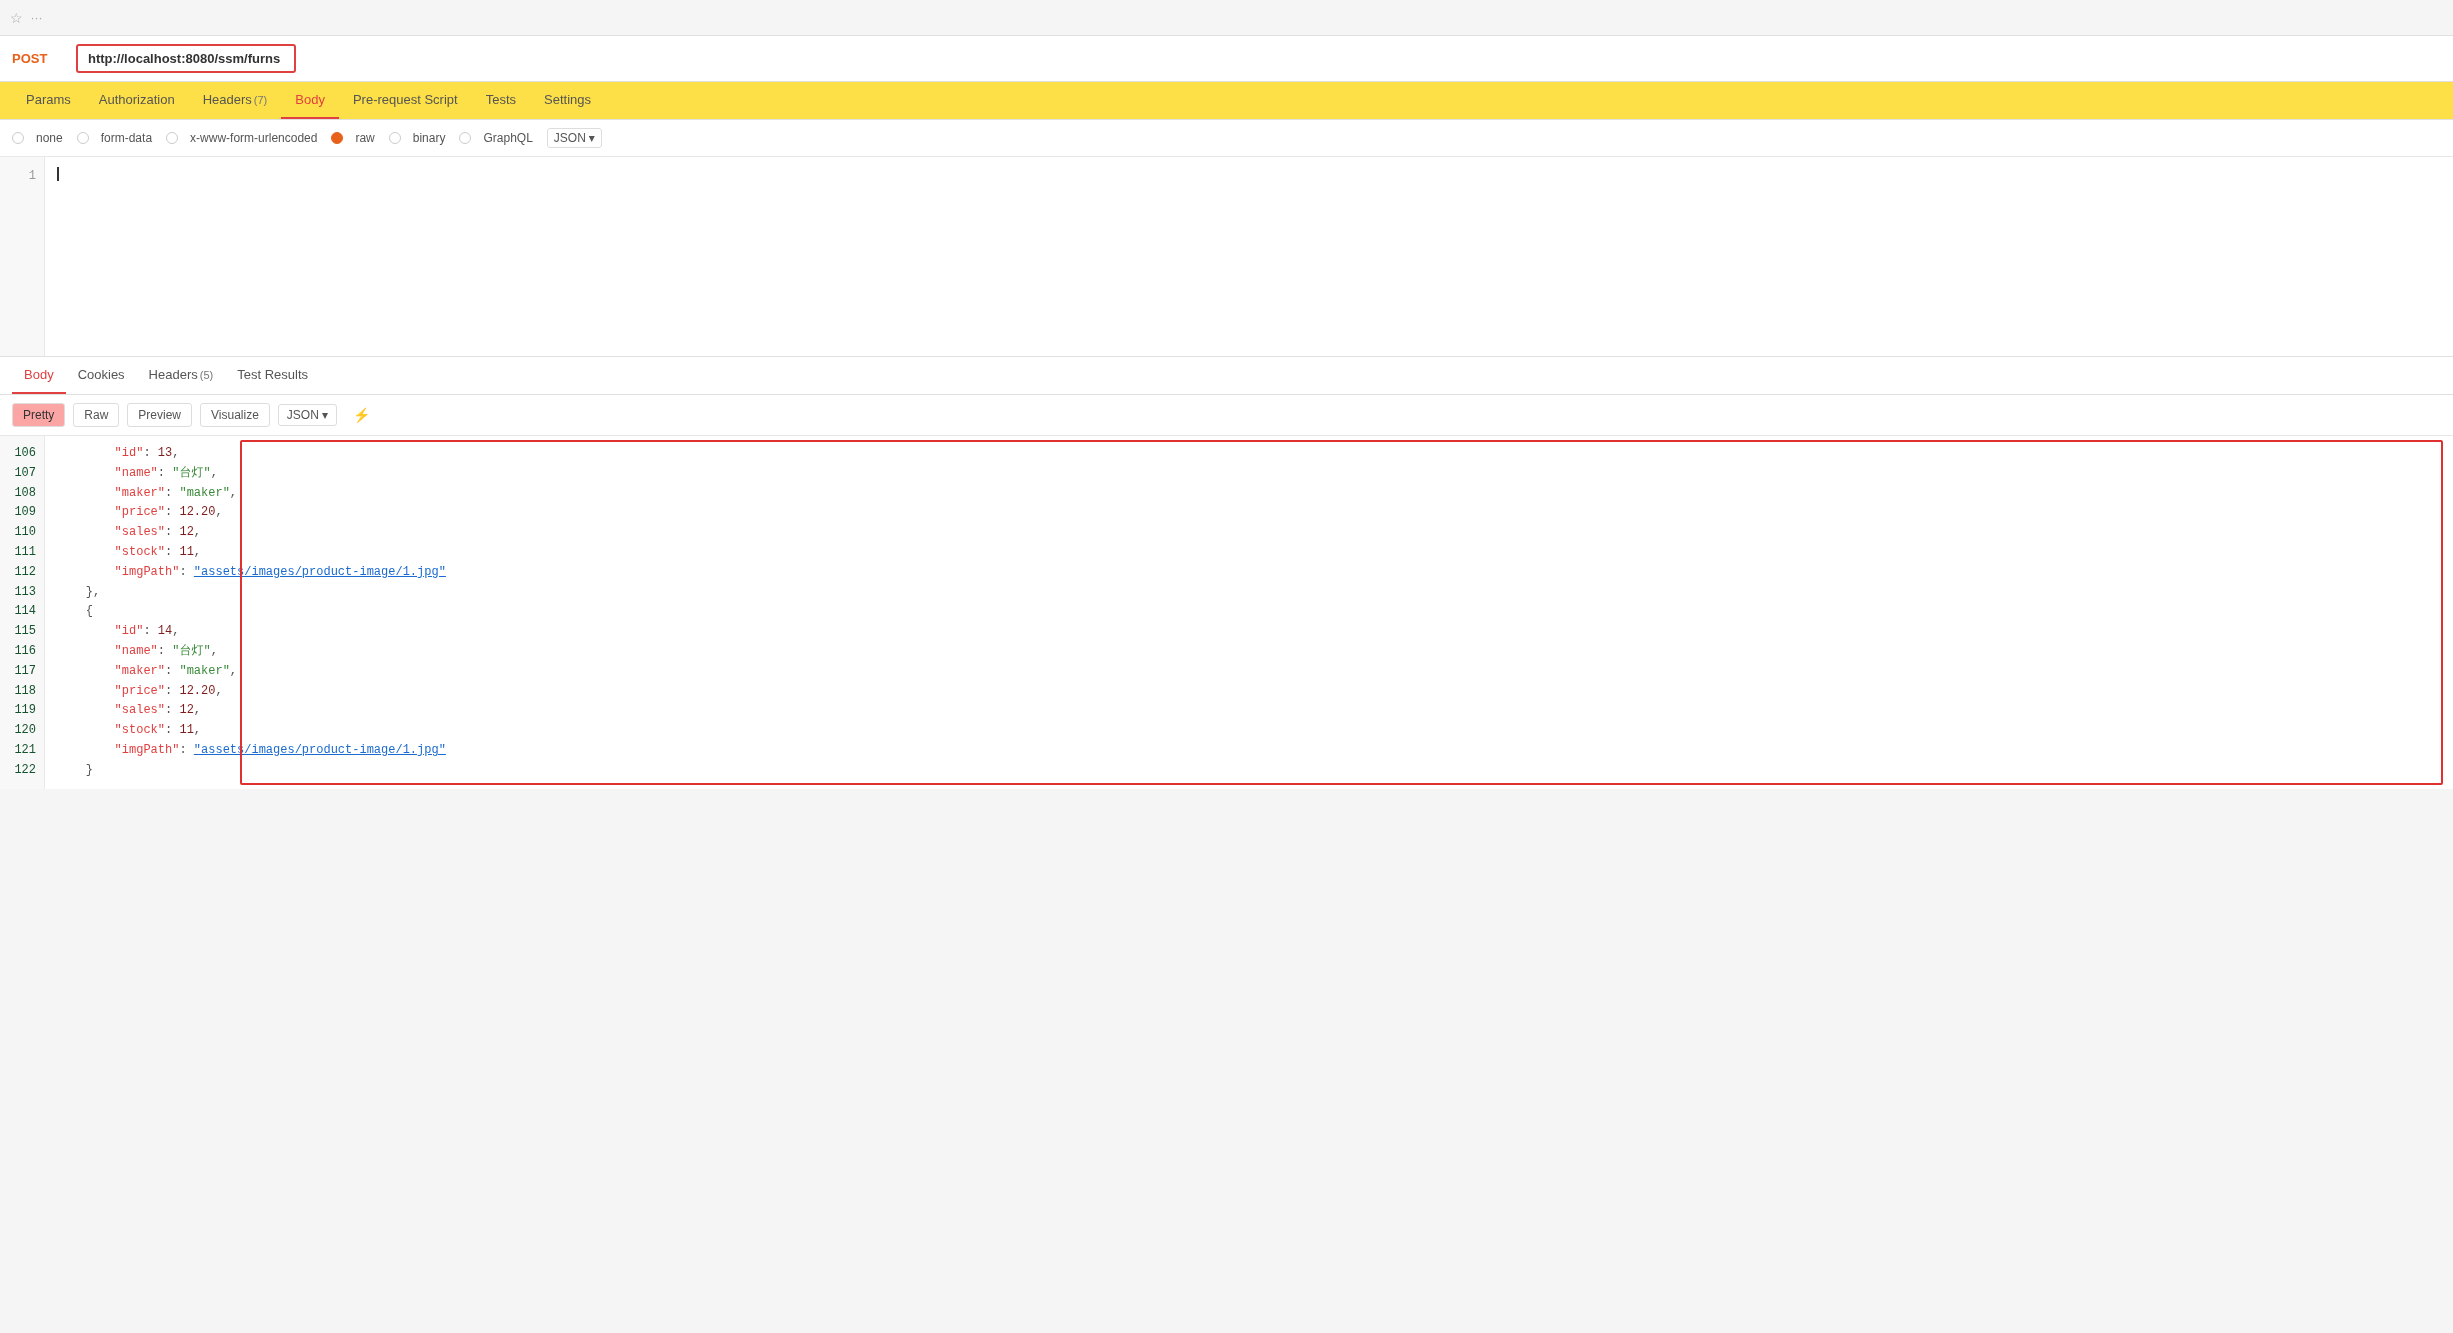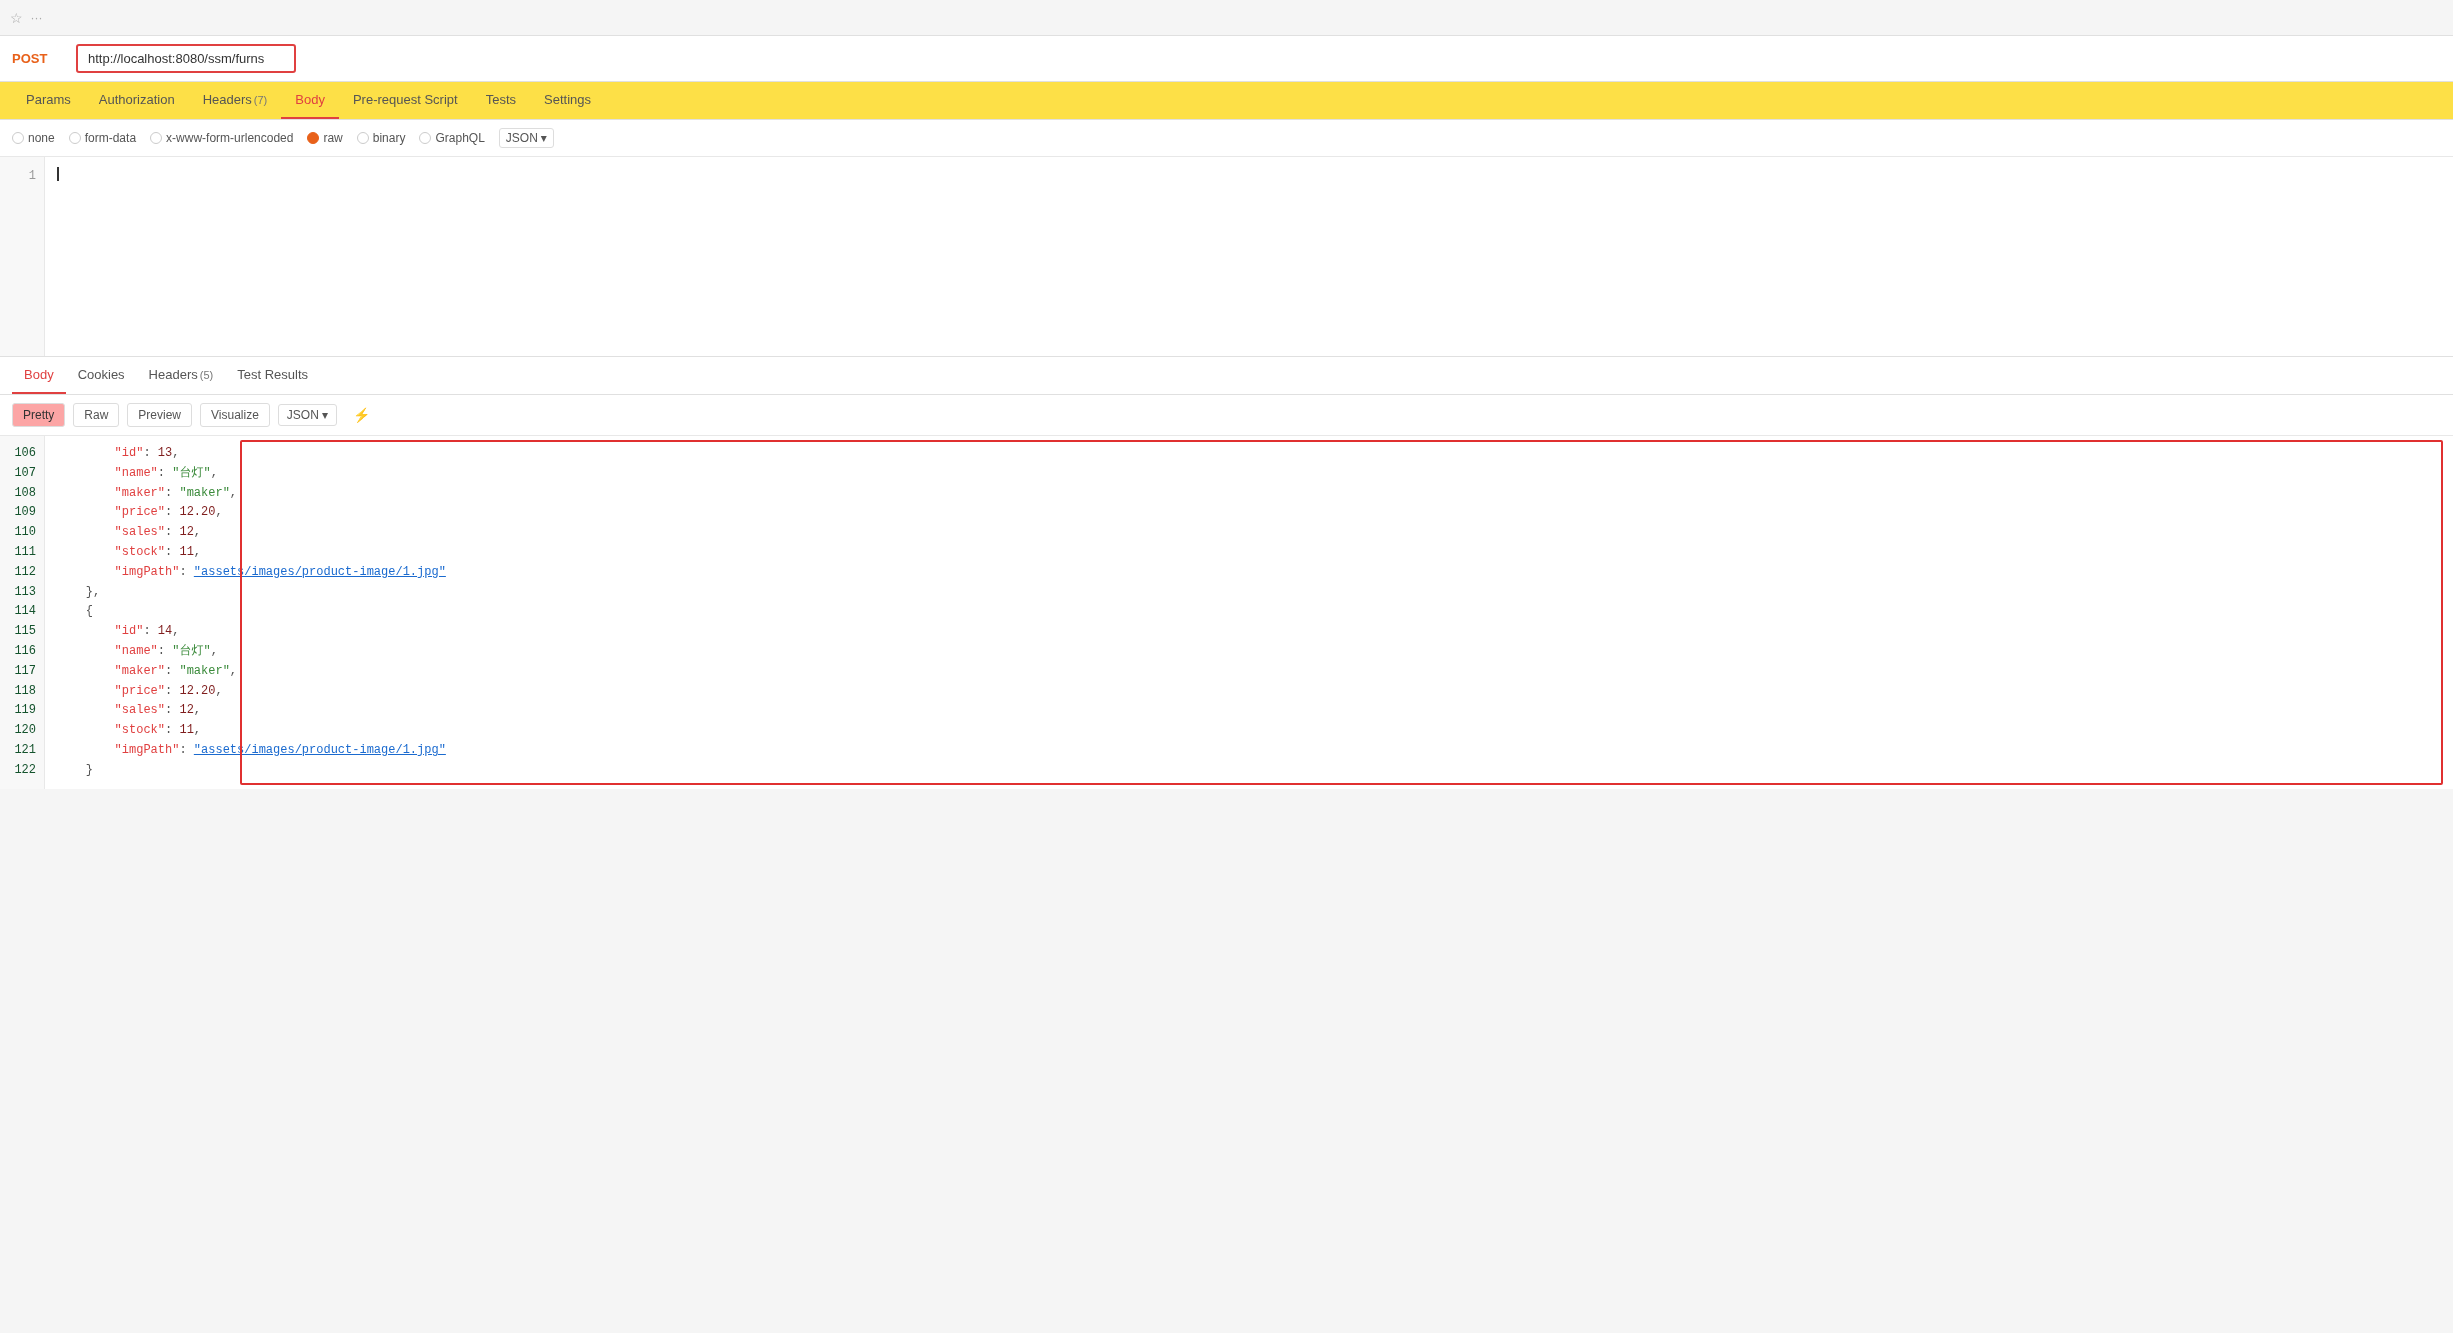--- a/index.html
+++ b/index.html
@@ -44,6 +44,7 @@
       color: #333;
       background: #fff;
       min-width: 220px;
+      font-weight: bold;
     }
 
     .tabs-bar {

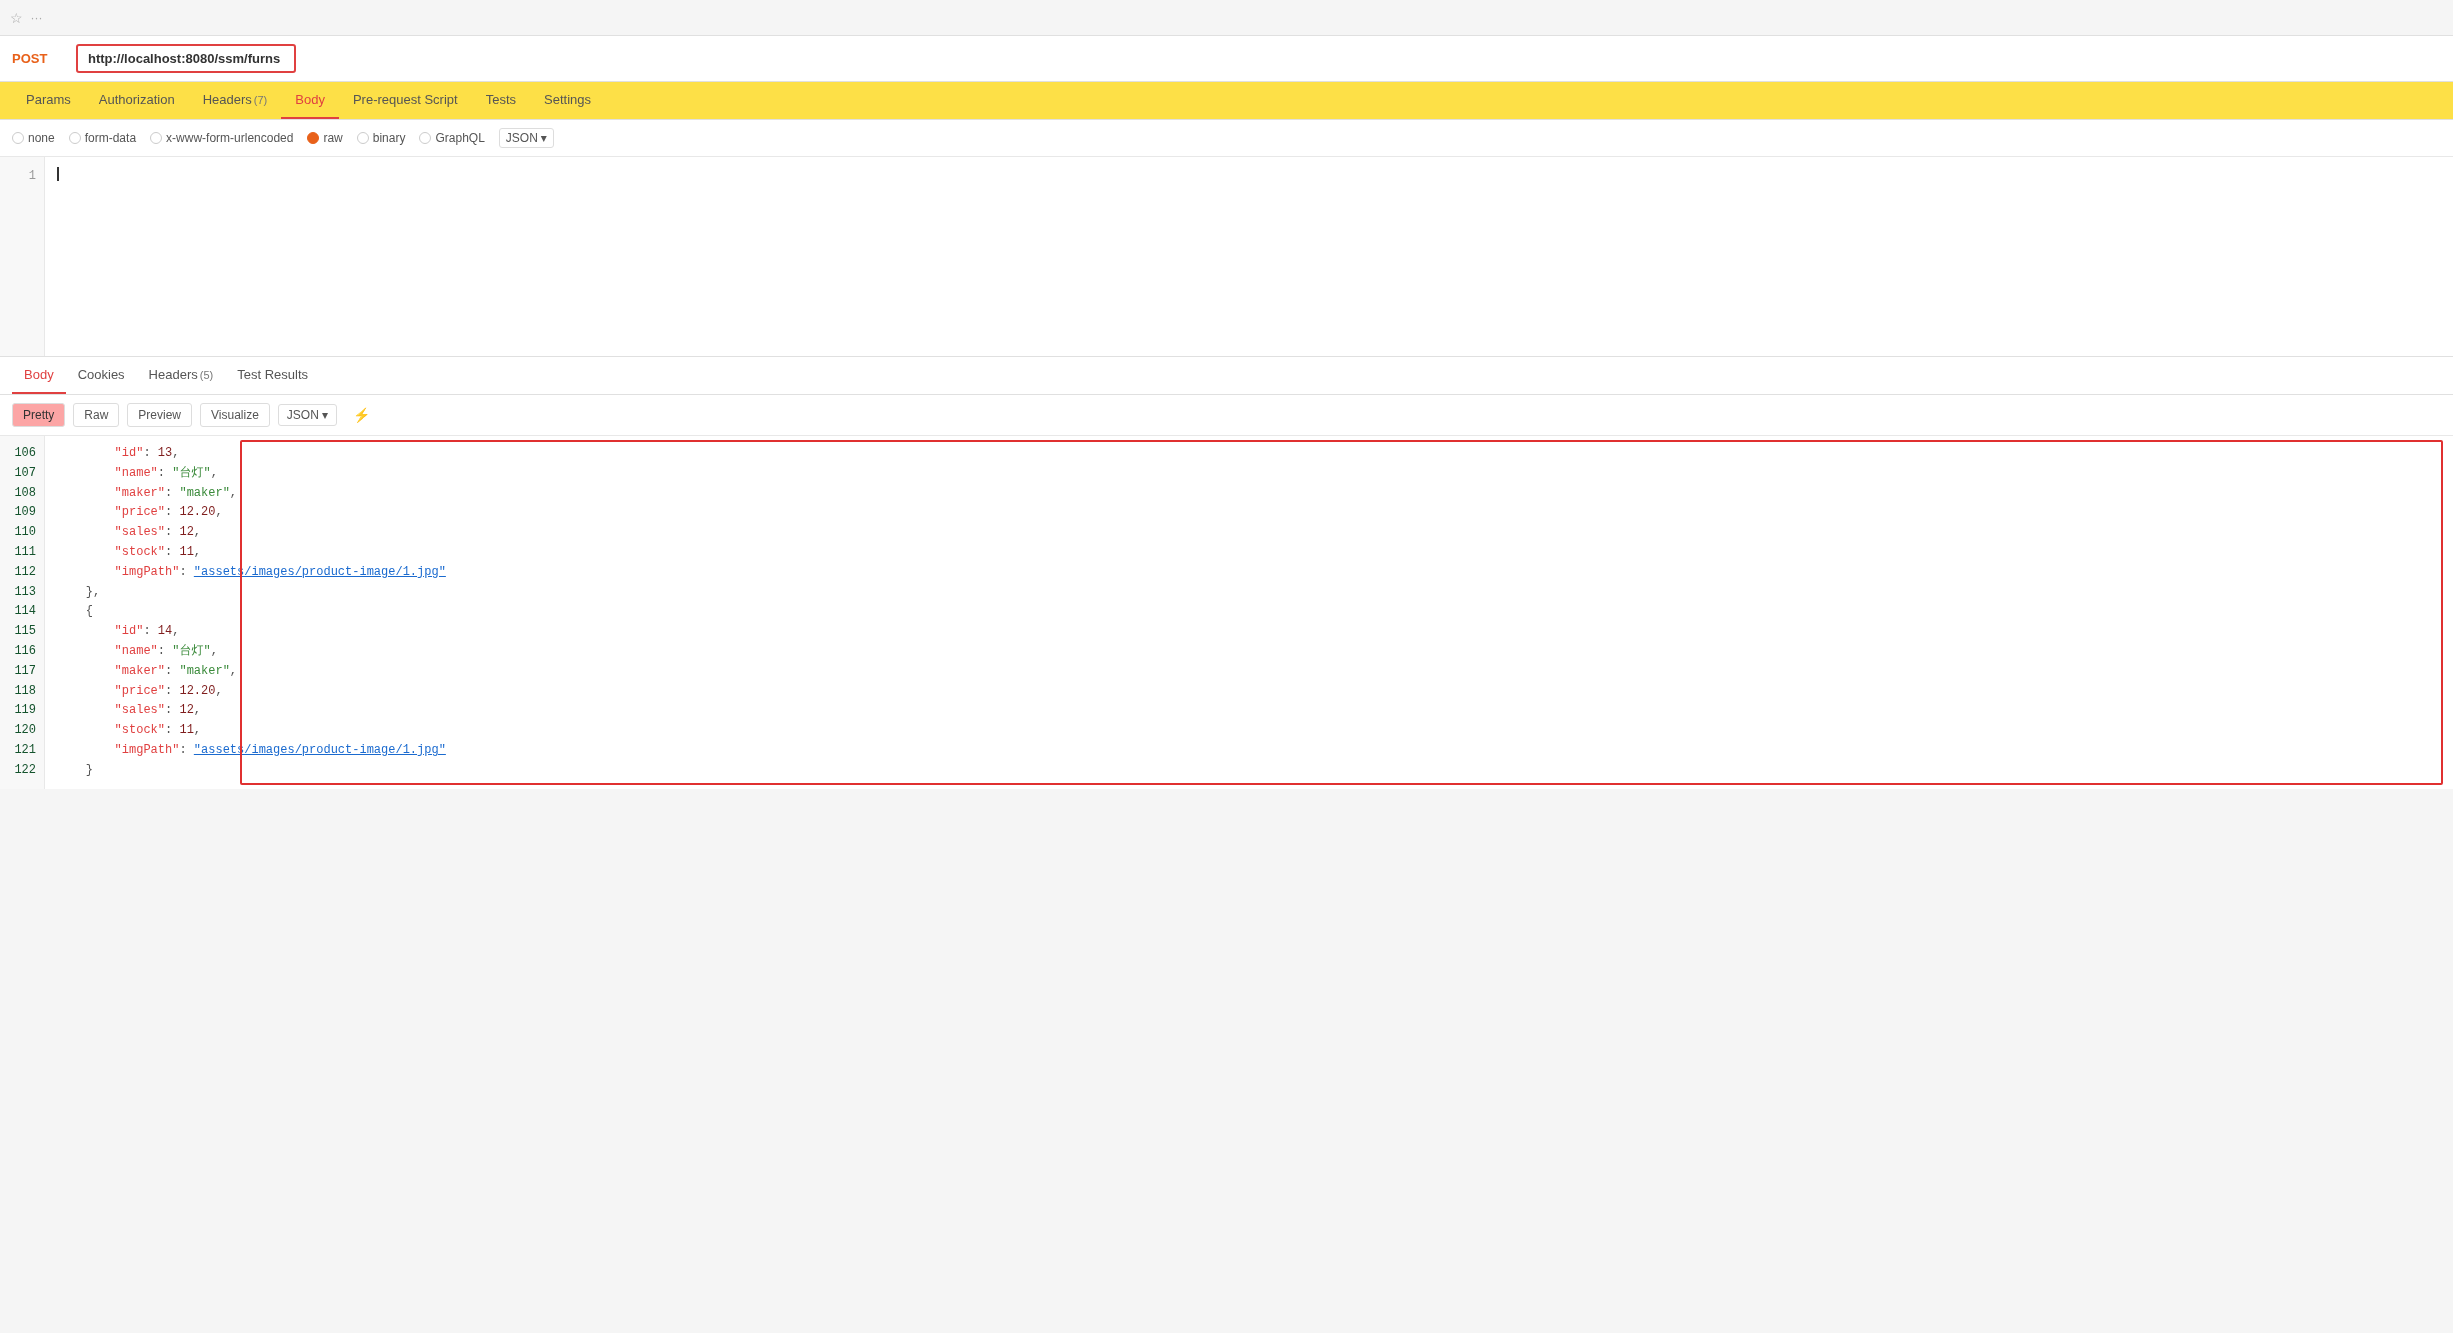--- a/index.html
+++ b/index.html
@@ -85,7 +85,7 @@
     .radio-option {
       display: flex;
       align-items: center;
-      gap: 4px;
+      gap: 12px;
       font-size: 12px;
       color: #555;
       cursor: pointer;

